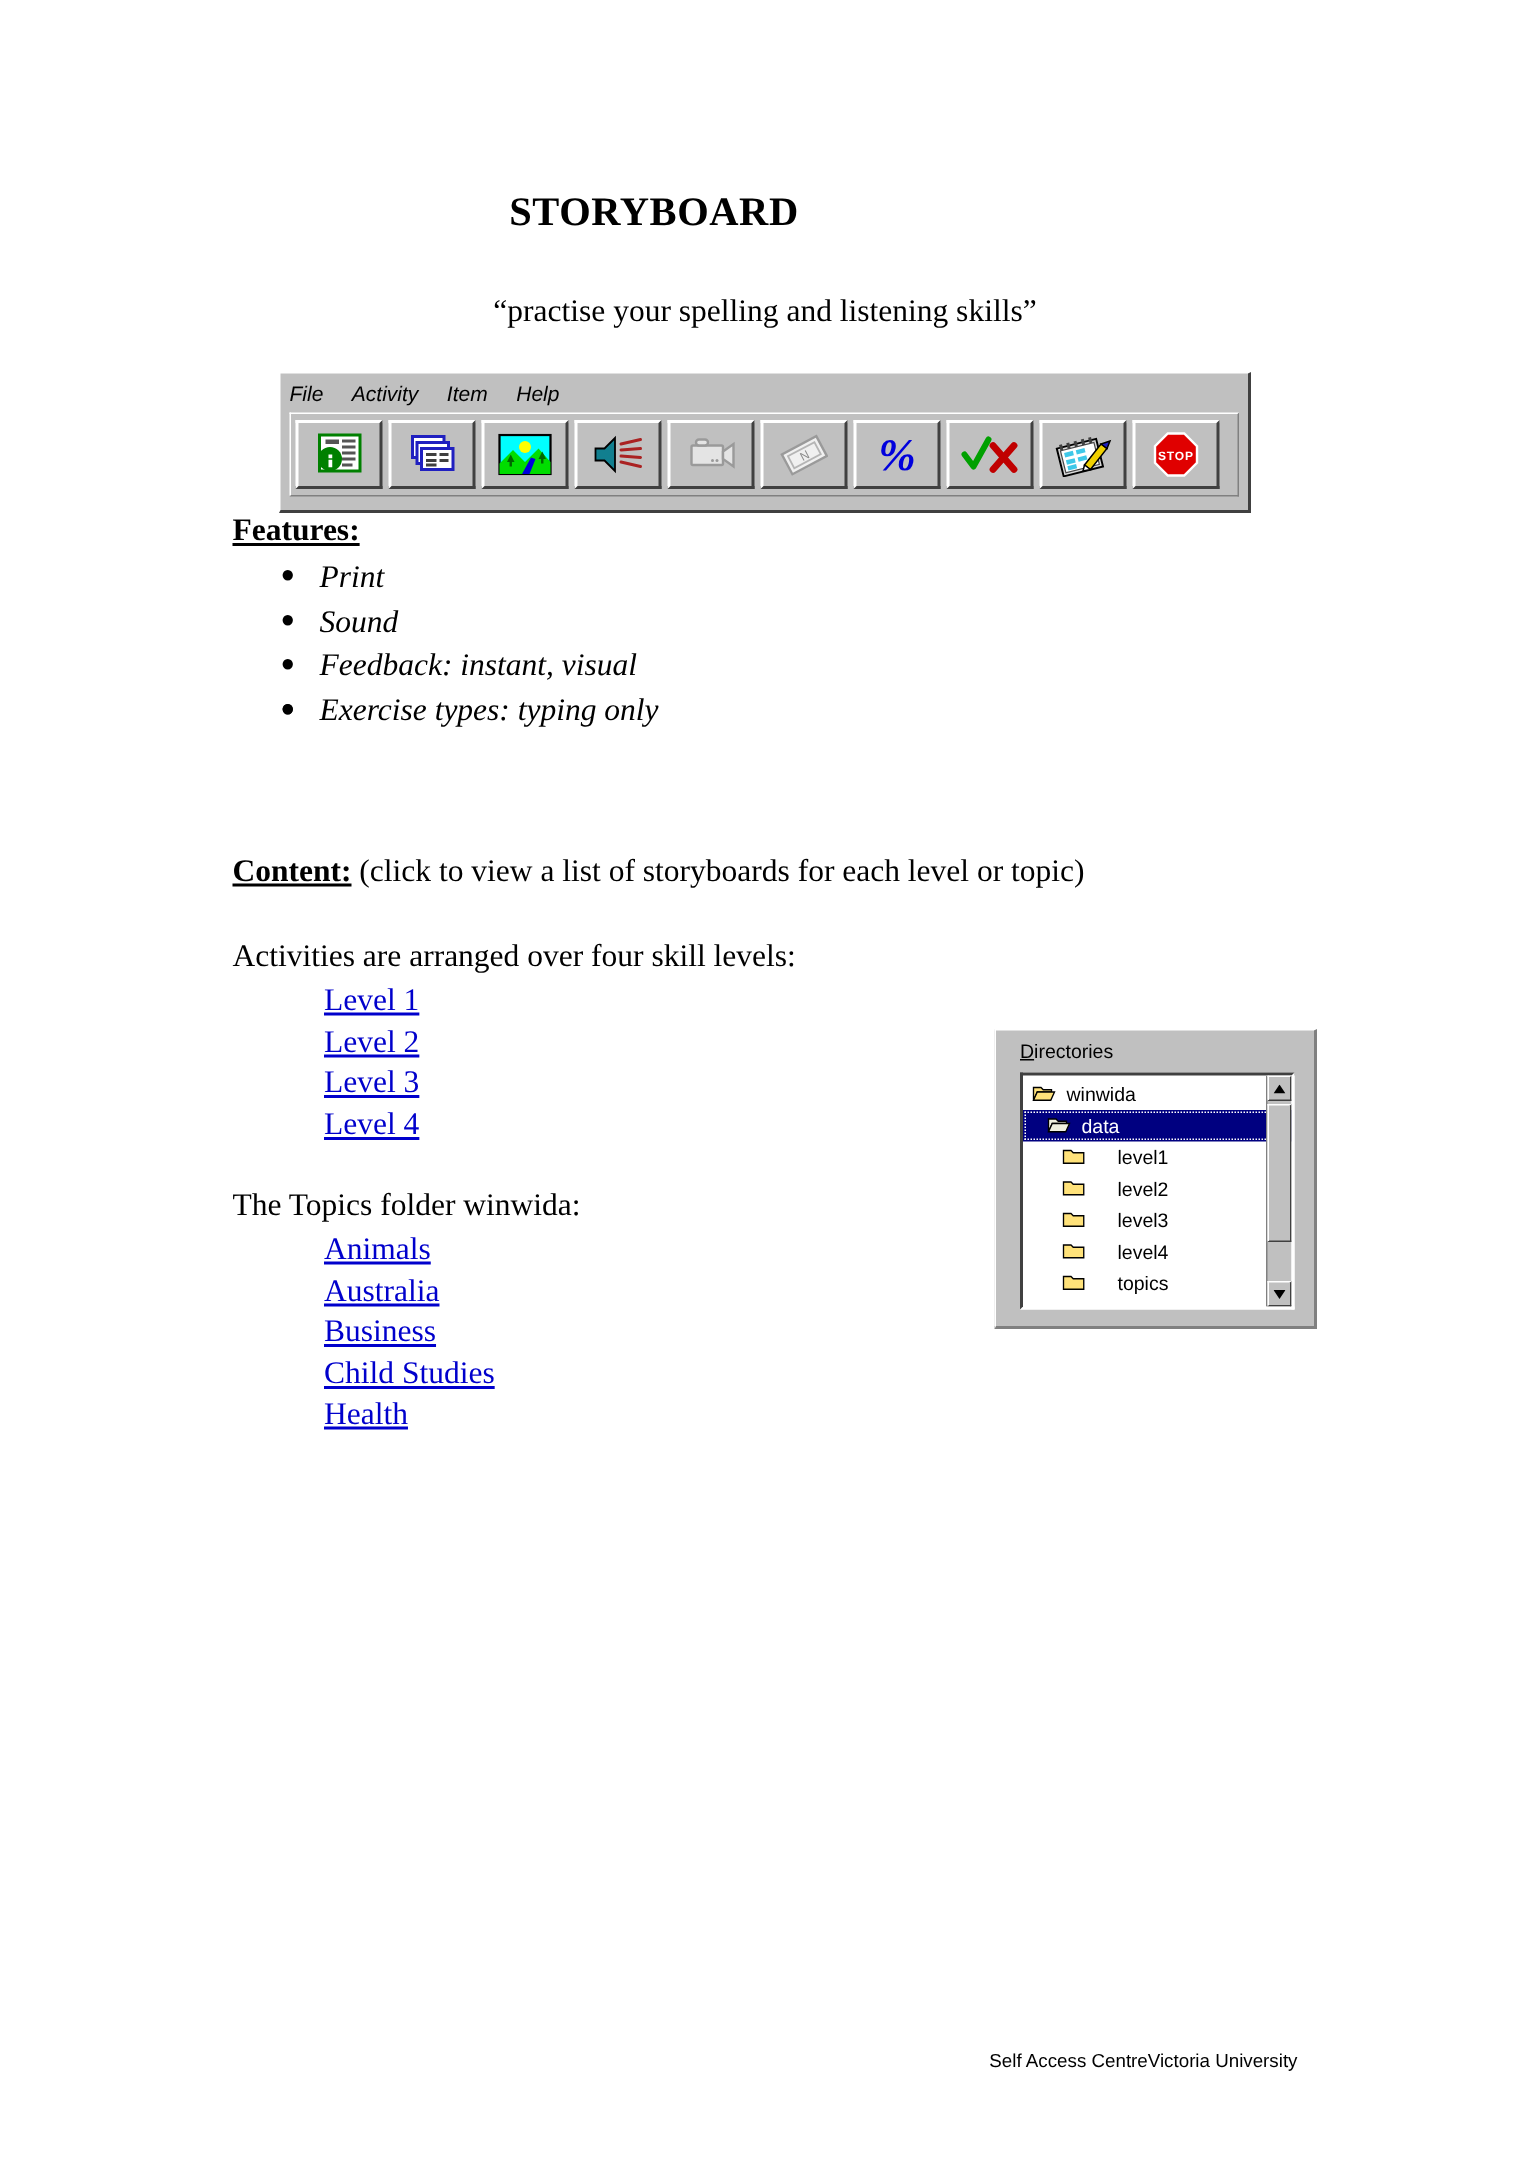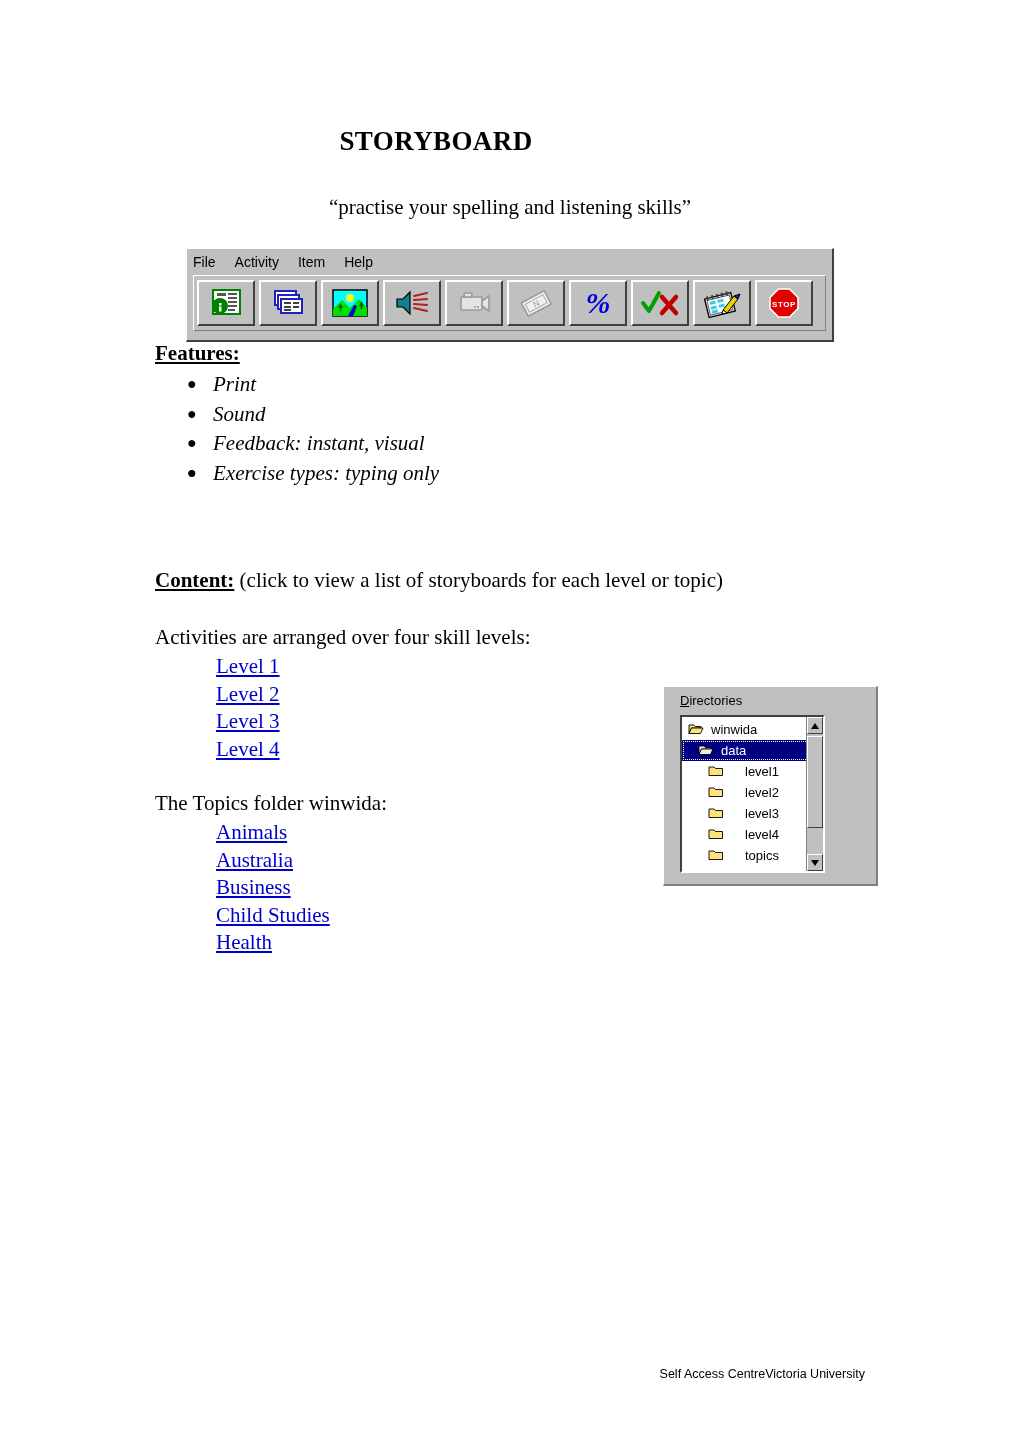--- a/index.html
+++ b/index.html
@@ -65,6 +65,7 @@
   .menu-item {
     margin-right: 19px;
     white-space: nowrap;
+    font-style: italic;
   }
   .toolbar-strip {
     position: absolute;

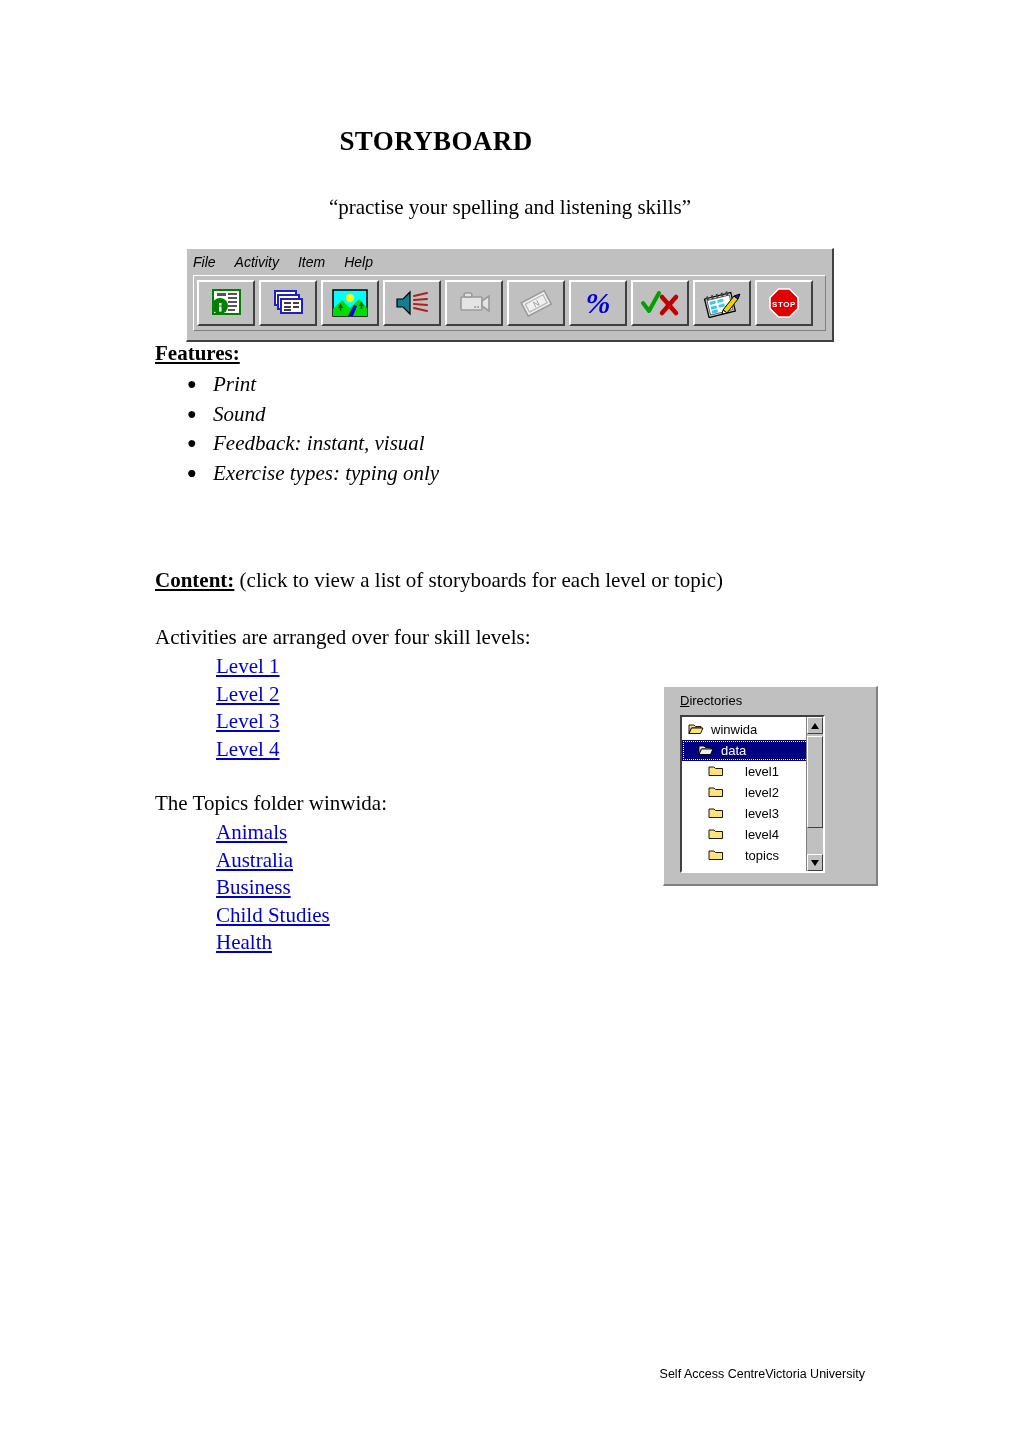--- a/index.html
+++ b/index.html
@@ -212,7 +212,7 @@
     position: absolute;
     left: 16px;
     top: 28px;
-    width: 145px;
+    width: 183px;
     height: 158px;
     background: #ffffff;
     border-top: 2px solid #404040;

